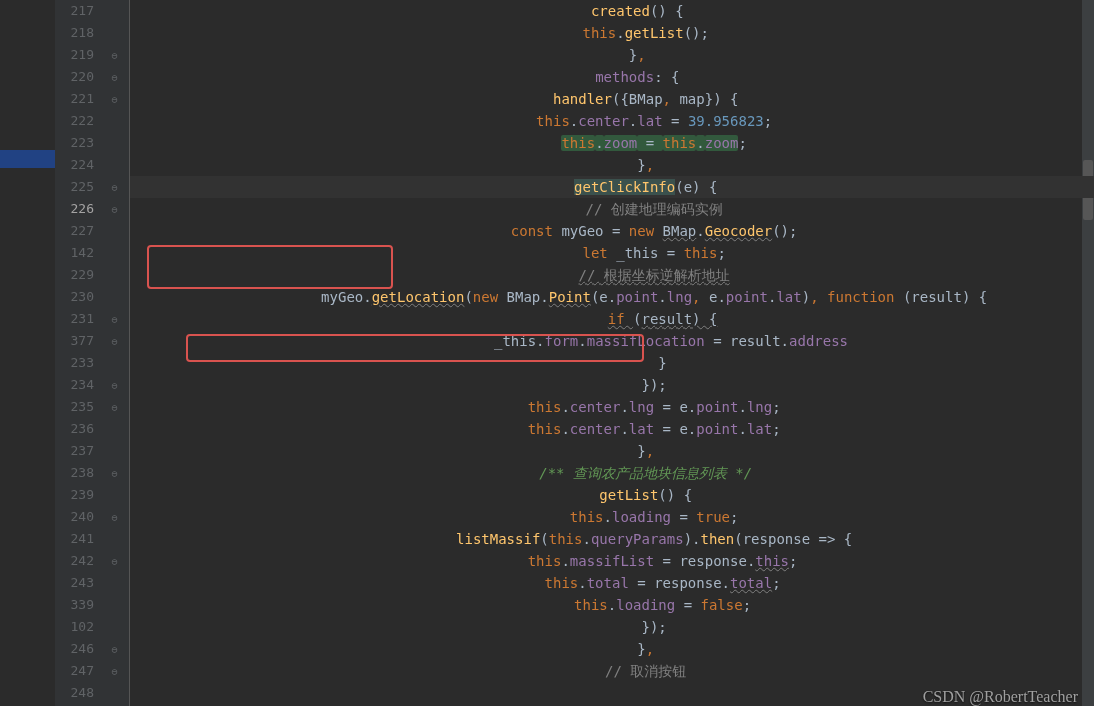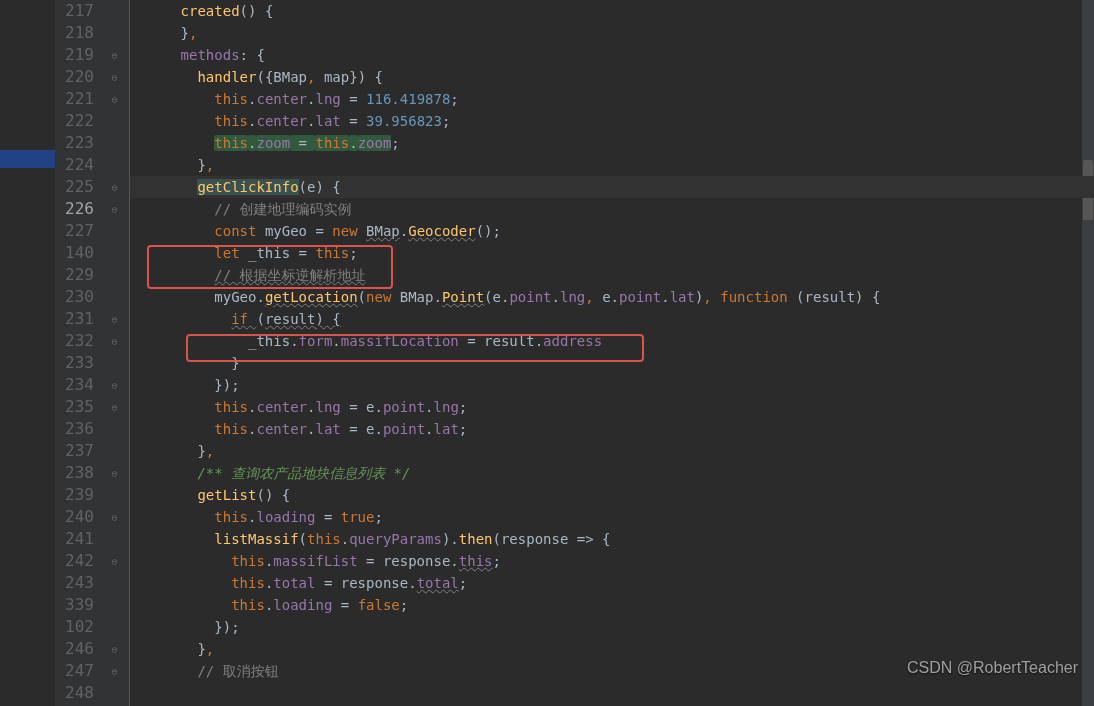--- a/index.html
+++ b/index.html
@@ -43,7 +43,7 @@
   .gutter-line {
     height: 22px;
     line-height: 22px;
-    font-size: 16px;
+    font-size: 13px;
   }
   .gutter-line.current {
     color: #a4a3a3;

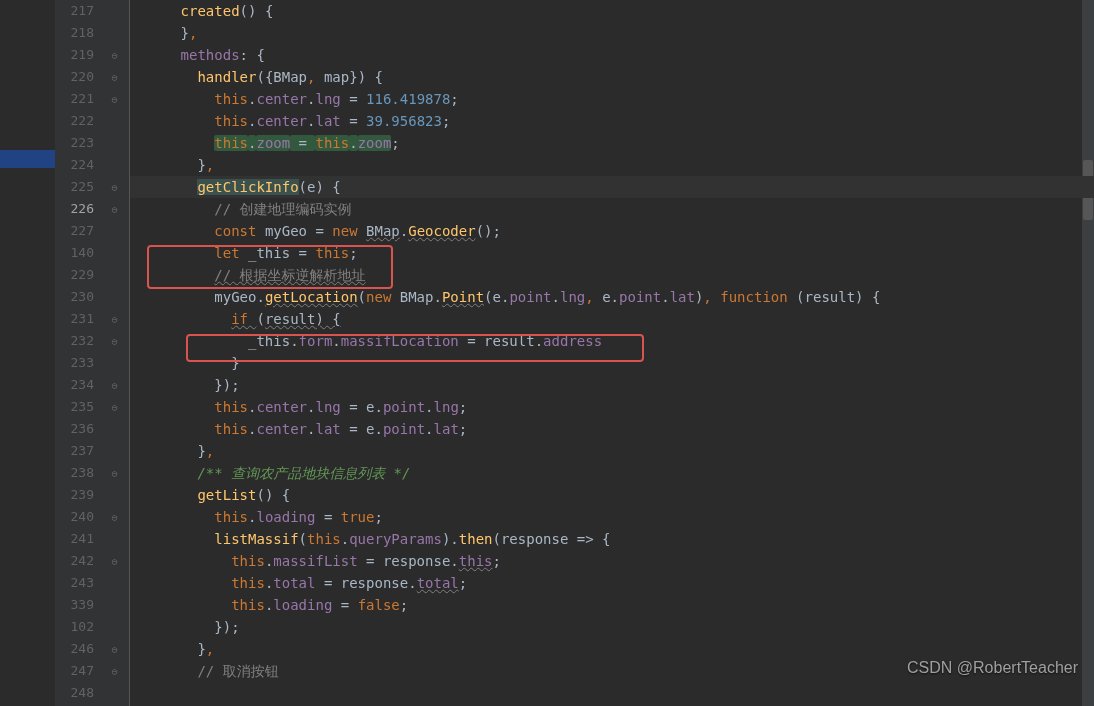--- a/index.html
+++ b/index.html
@@ -78,6 +78,7 @@
     line-height: 22px;
     white-space: pre;
     position: relative;
+    text-align: center;
   }
   .code-line.current-line {
     background: #323232;

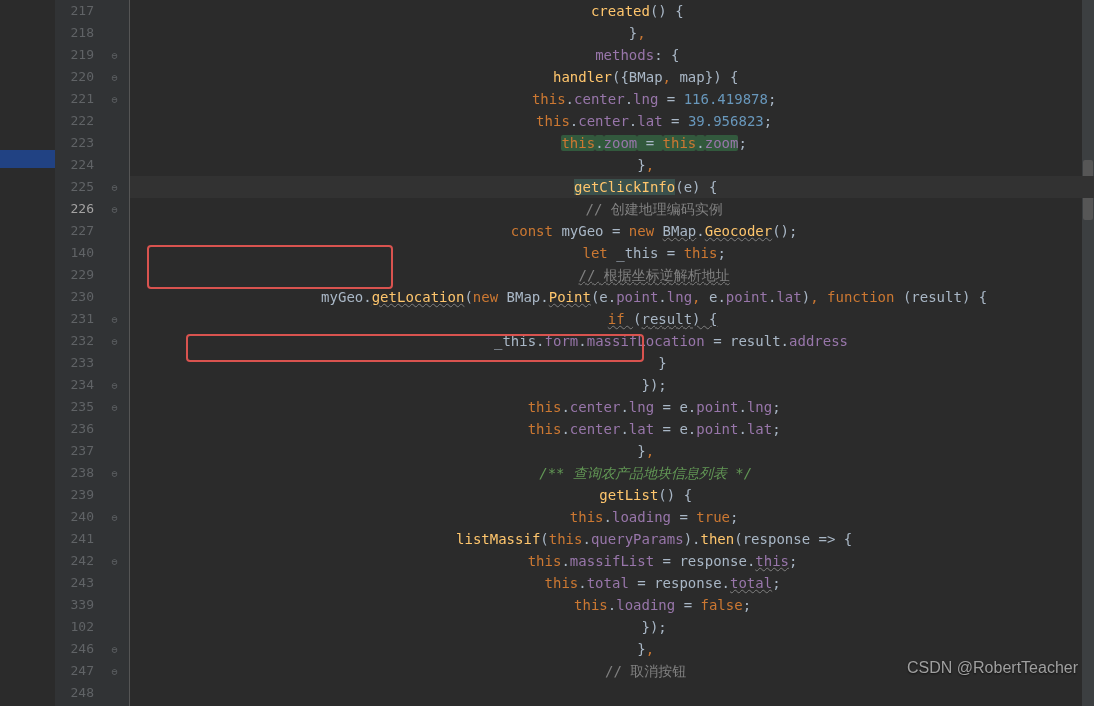--- a/index.html
+++ b/index.html
@@ -244,6 +244,7 @@
       <div class="scrollbar-thumb" id="scroll-thumb" style="top: 160px; height: 60px;"></div>
     </div>
   <div class="code-line"><span class="plain">      </span><span class="method">created</span><span class="plain">() {</span></div>
+      <div class="code-line"><span class="plain">        </span><span class="kw">this</span><span class="plain">.</span><span class="method">getList</span><span class="plain">()</span><span class="plain">;</span></div>
       <div class="code-line"><span class="plain">      }</span><span class="punct">,</span></div>
       <div class="code-line"><span class="plain">      </span><span class="prop">methods</span><span class="plain">: {</span></div>
       <div class="code-line"><span class="plain">        </span><span class="method">handler</span><span class="plain">({</span><span class="param">BMap</span><span class="punct">,</span><span class="plain"> </span><span class="param">map</span><span class="plain">}) {</span></div>

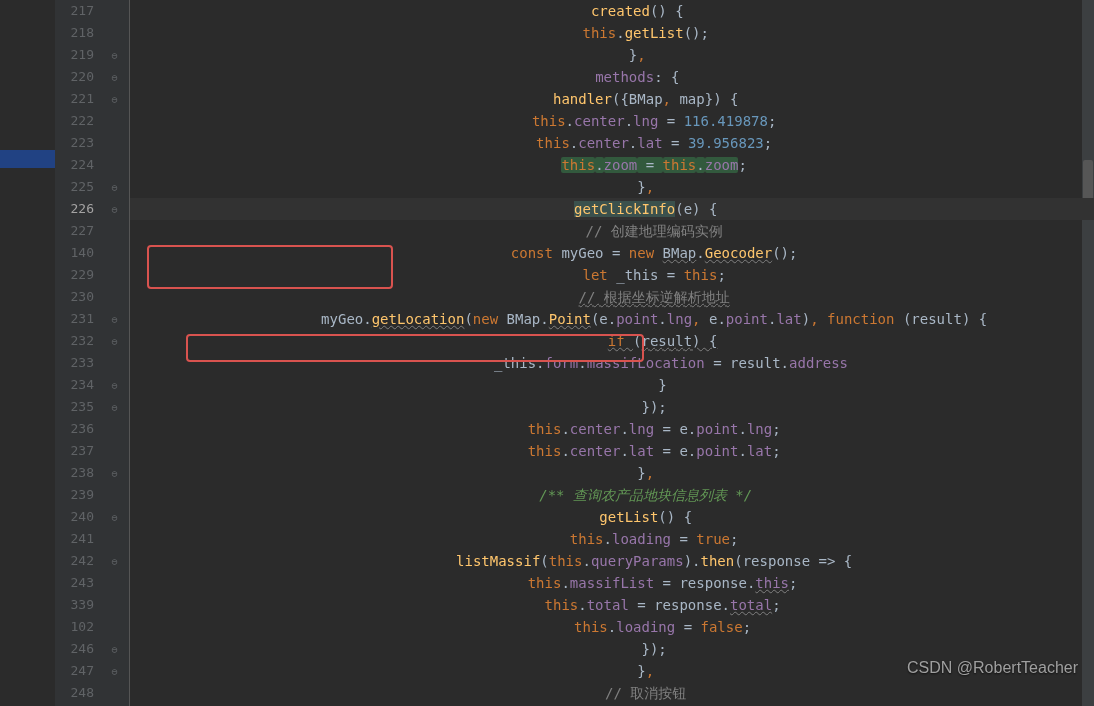--- a/index.html
+++ b/index.html
@@ -248,7 +248,6 @@
       <div class="code-line"><span class="plain">      }</span><span class="punct">,</span></div>
       <div class="code-line"><span class="plain">      </span><span class="prop">methods</span><span class="plain">: {</span></div>
       <div class="code-line"><span class="plain">        </span><span class="method">handler</span><span class="plain">({</span><span class="param">BMap</span><span class="punct">,</span><span class="plain"> </span><span class="param">map</span><span class="plain">}) {</span></div>
-      <div class="code-line"><span class="plain">          </span><span class="kw">this</span><span class="plain">.</span><span class="prop">center</span><span class="plain">.</span><span class="prop">lng</span><span class="plain"> = </span><span class="num">116.419878</span><span class="plain">;</span></div>
       <div class="code-line"><span class="plain">          </span><span class="kw">this</span><span class="plain">.</span><span class="prop">center</span><span class="plain">.</span><span class="prop">lat</span><span class="plain"> = </span><span class="num">39.956823</span><span class="plain">;</span></div>
       <div class="code-line"><span class="plain">          </span><span class="kw highlight-usage">this</span><span class="plain highlight-usage">.</span><span class="prop highlight-usage">zoom</span><span class="plain highlight-usage"> = </span><span class="kw highlight-usage">this</span><span class="plain highlight-usage">.</span><span class="prop highlight-usage">zoom</span><span class="plain">;</span></div>
       <div class="code-line"><span class="plain">        }</span><span class="punct">,</span></div>

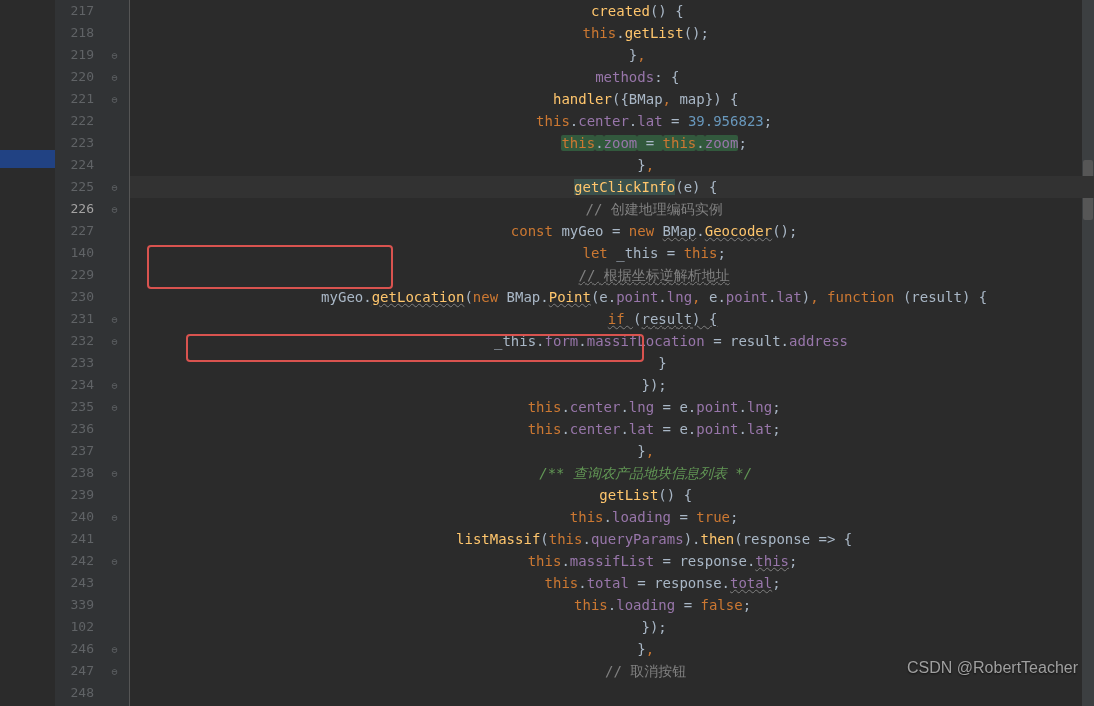--- a/index.html
+++ b/index.html
@@ -153,7 +153,7 @@
       <div class="gutter-line">225</div>
       <div class="gutter-line current">226</div>
       <div class="gutter-line">227</div>
-      <div class="gutter-line">140</div>
+      <div class="gutter-line">142</div>
       <div class="gutter-line">229</div>
       <div class="gutter-line">230</div>
       <div class="gutter-line">231</div>

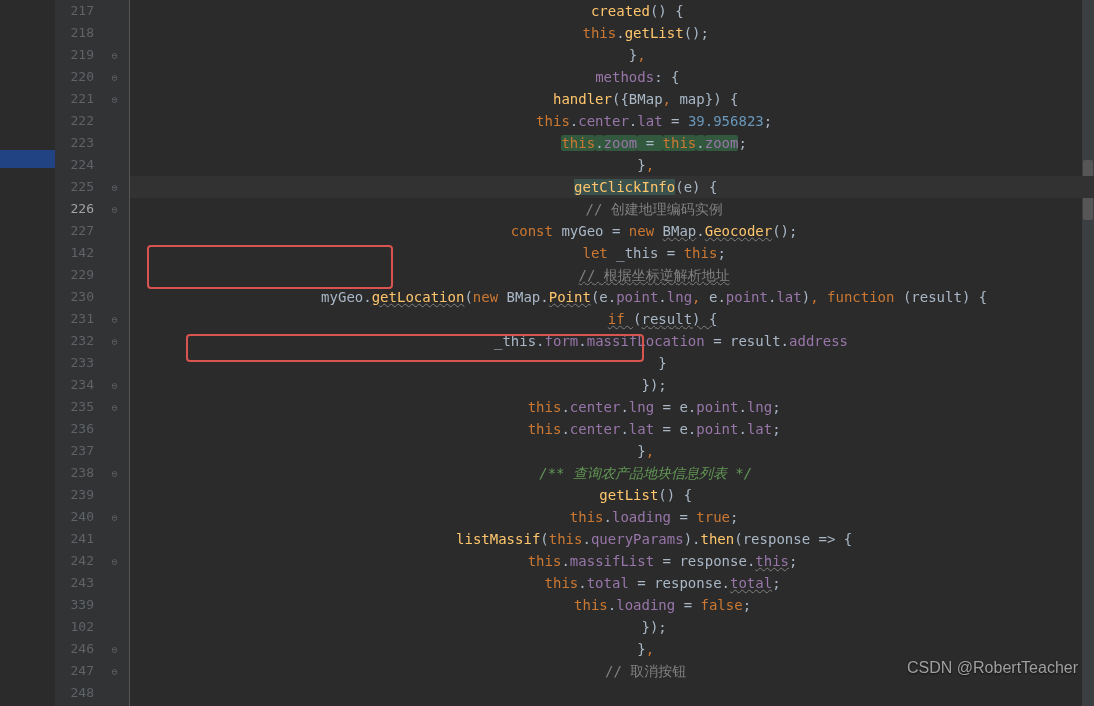--- a/index.html
+++ b/index.html
@@ -157,7 +157,7 @@
       <div class="gutter-line">229</div>
       <div class="gutter-line">230</div>
       <div class="gutter-line">231</div>
-      <div class="gutter-line">232</div>
+      <div class="gutter-line">377</div>
       <div class="gutter-line">233</div>
       <div class="gutter-line">234</div>
       <div class="gutter-line">235</div>

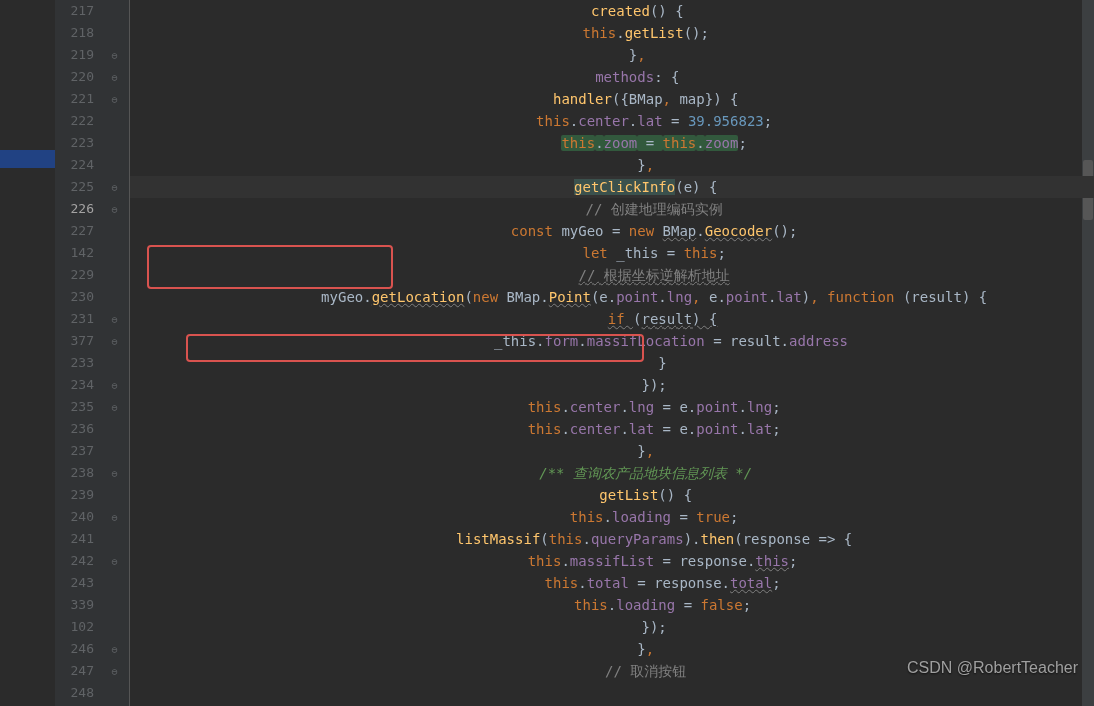--- a/index.html
+++ b/index.html
@@ -109,10 +109,10 @@
   .watermark {
     position: absolute;
     right: 16px;
-    bottom: 29px;
+    bottom: 0;
     color: #d0d0d0;
     opacity: 0.7;
-    font-family: Liberation Sans, sans-serif;
+    font-family: Liberation Serif, serif;
     font-size: 16px;
     text-shadow: 0 1px 2px #000;
     pointer-events: none;

